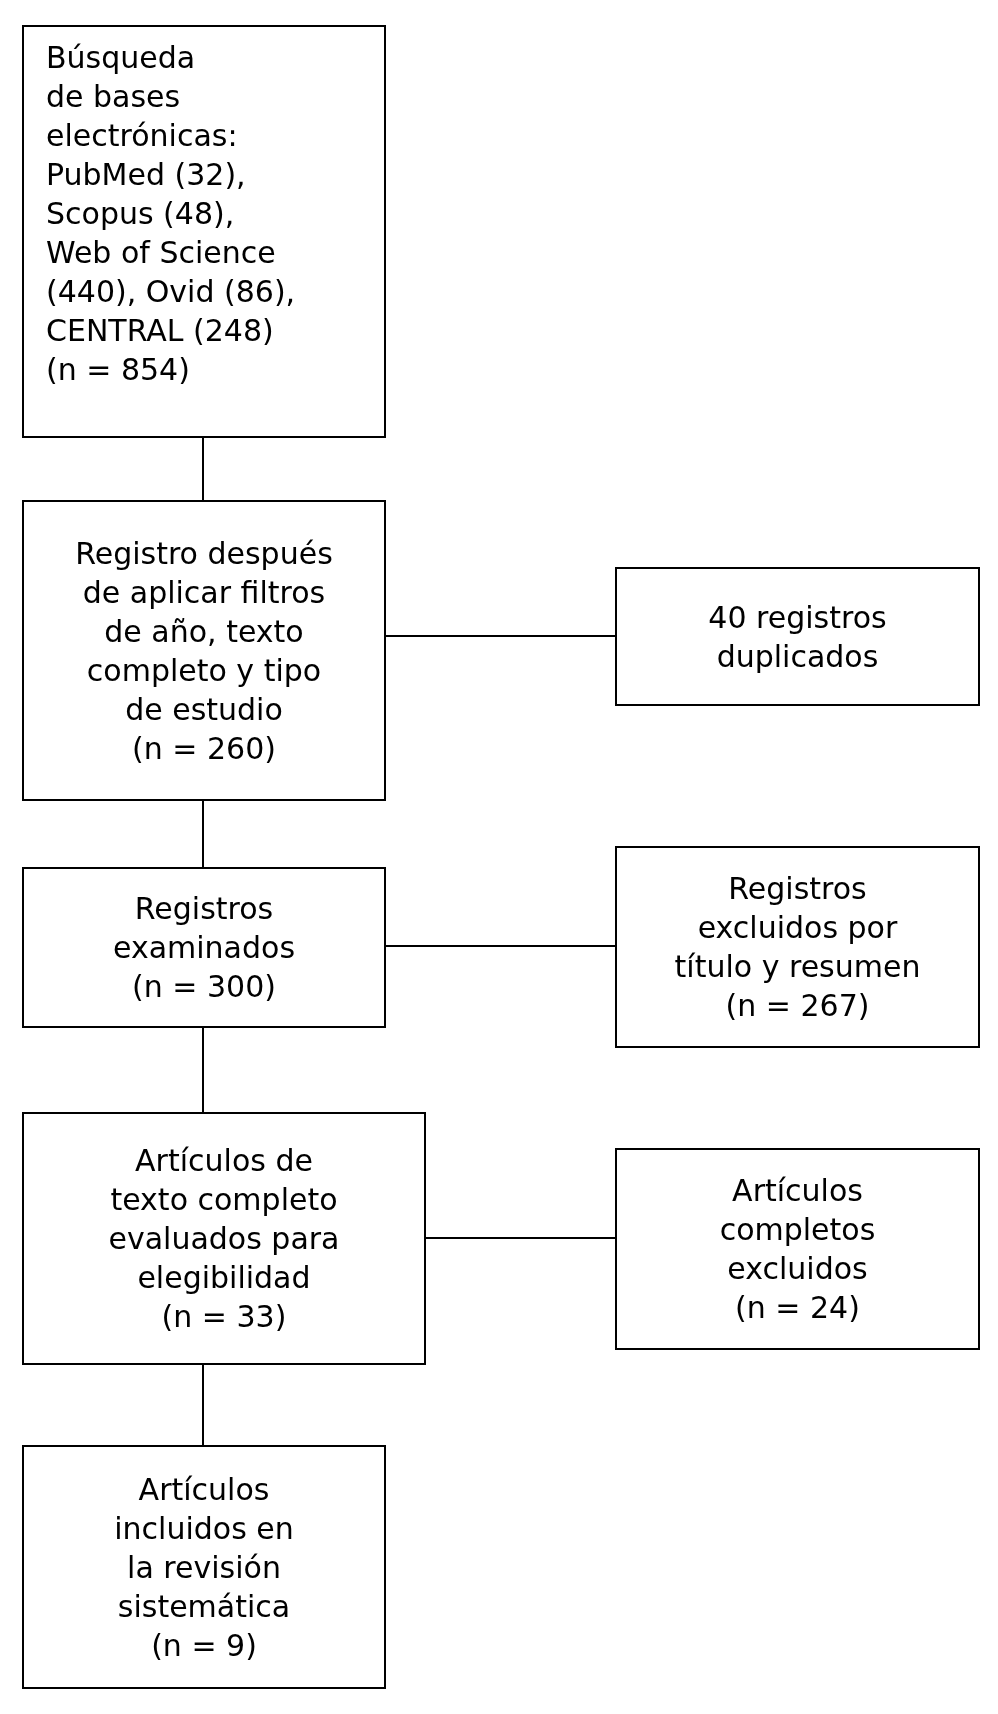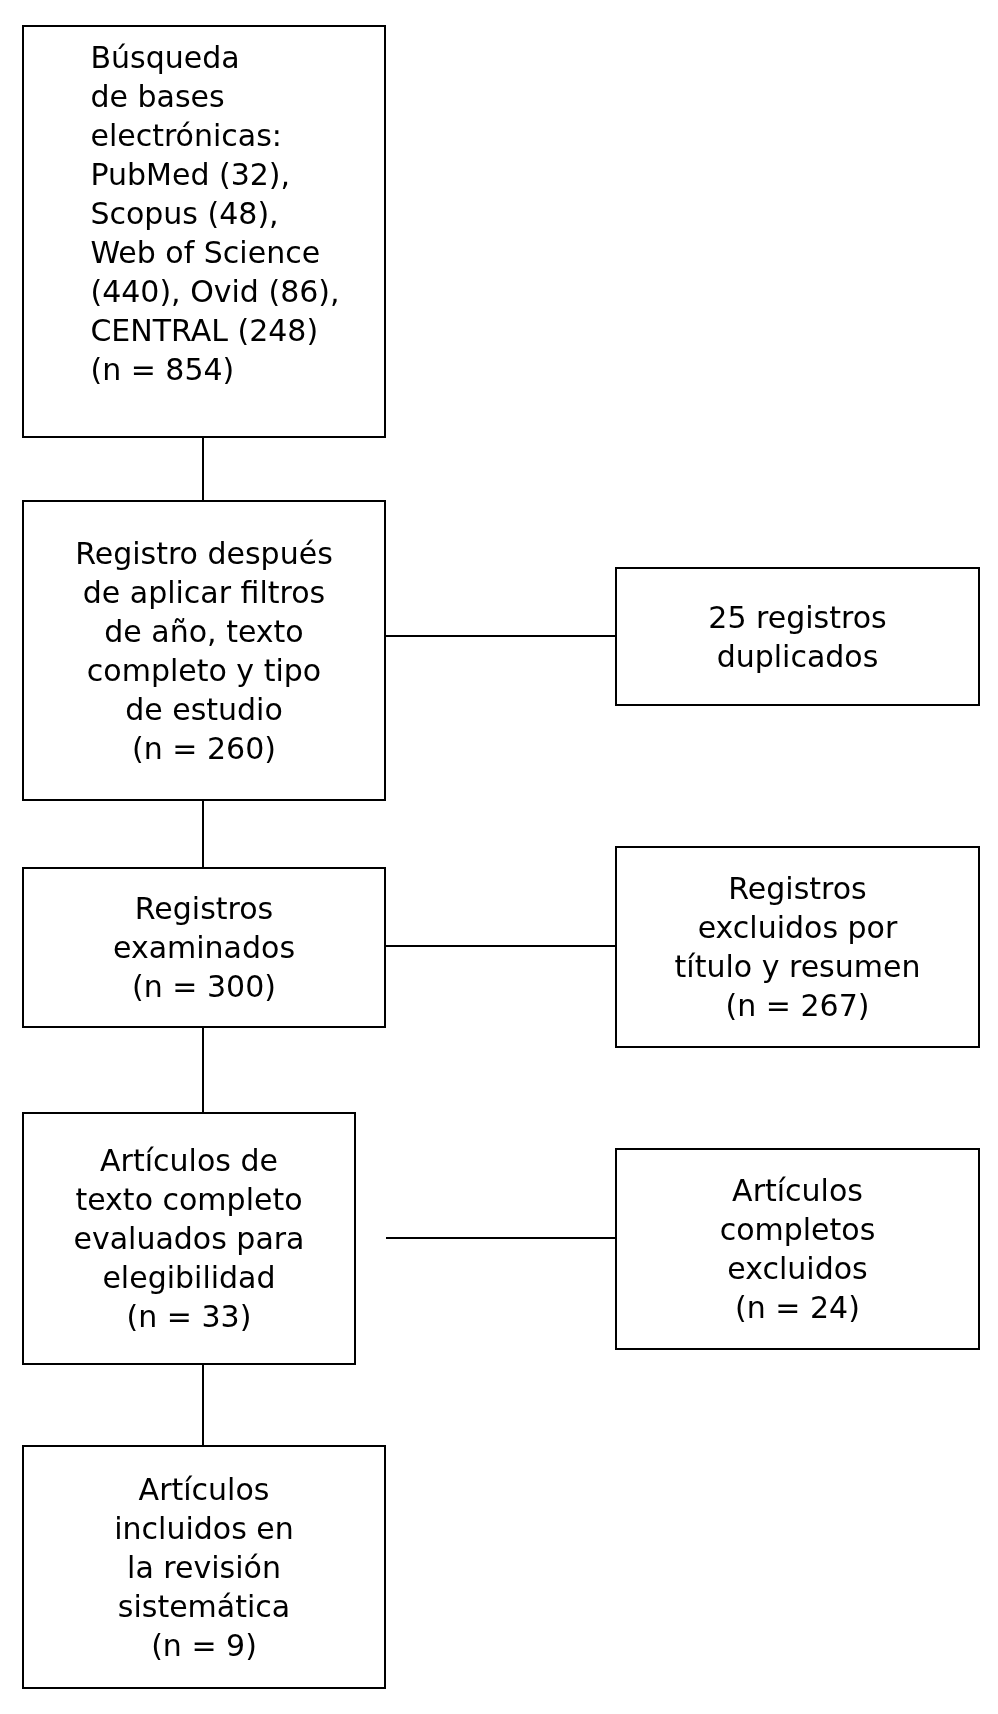--- a/index.html
+++ b/index.html
@@ -37,7 +37,7 @@
   }
   
   .node.center .txt { text-align: center; }
-  .node.leftalign { align-items: flex-start; justify-content: center; }
+  .node.leftalign { align-items: flex-start; justify-content: flex-start; }
   .node.leftalign .txt { text-align: left; padding: 11px 0 0 22px; }
 
   .conn {

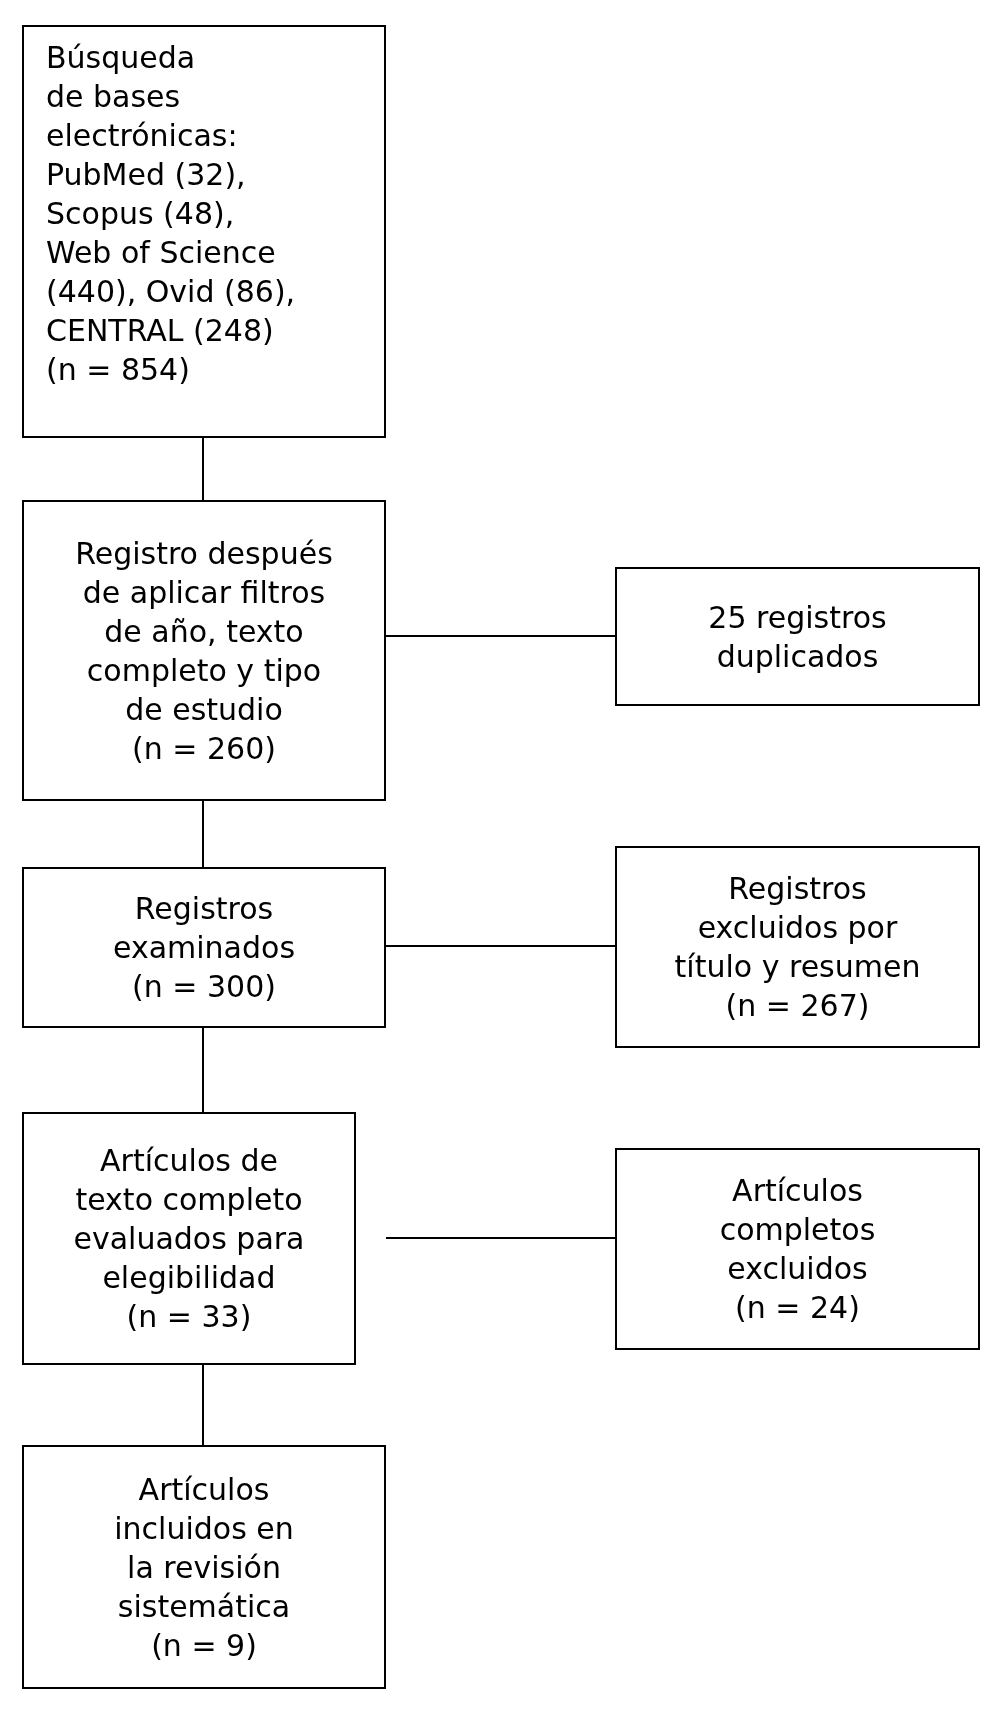--- a/index.html
+++ b/index.html
@@ -88,7 +88,7 @@
   </div>
 
   <div class="node center" style="left:615px; top:567px; width:365px; height:139px;">
-    <span class="txt">25 registros
+    <span class="txt">40 registros
 duplicados</span>
   </div>
 

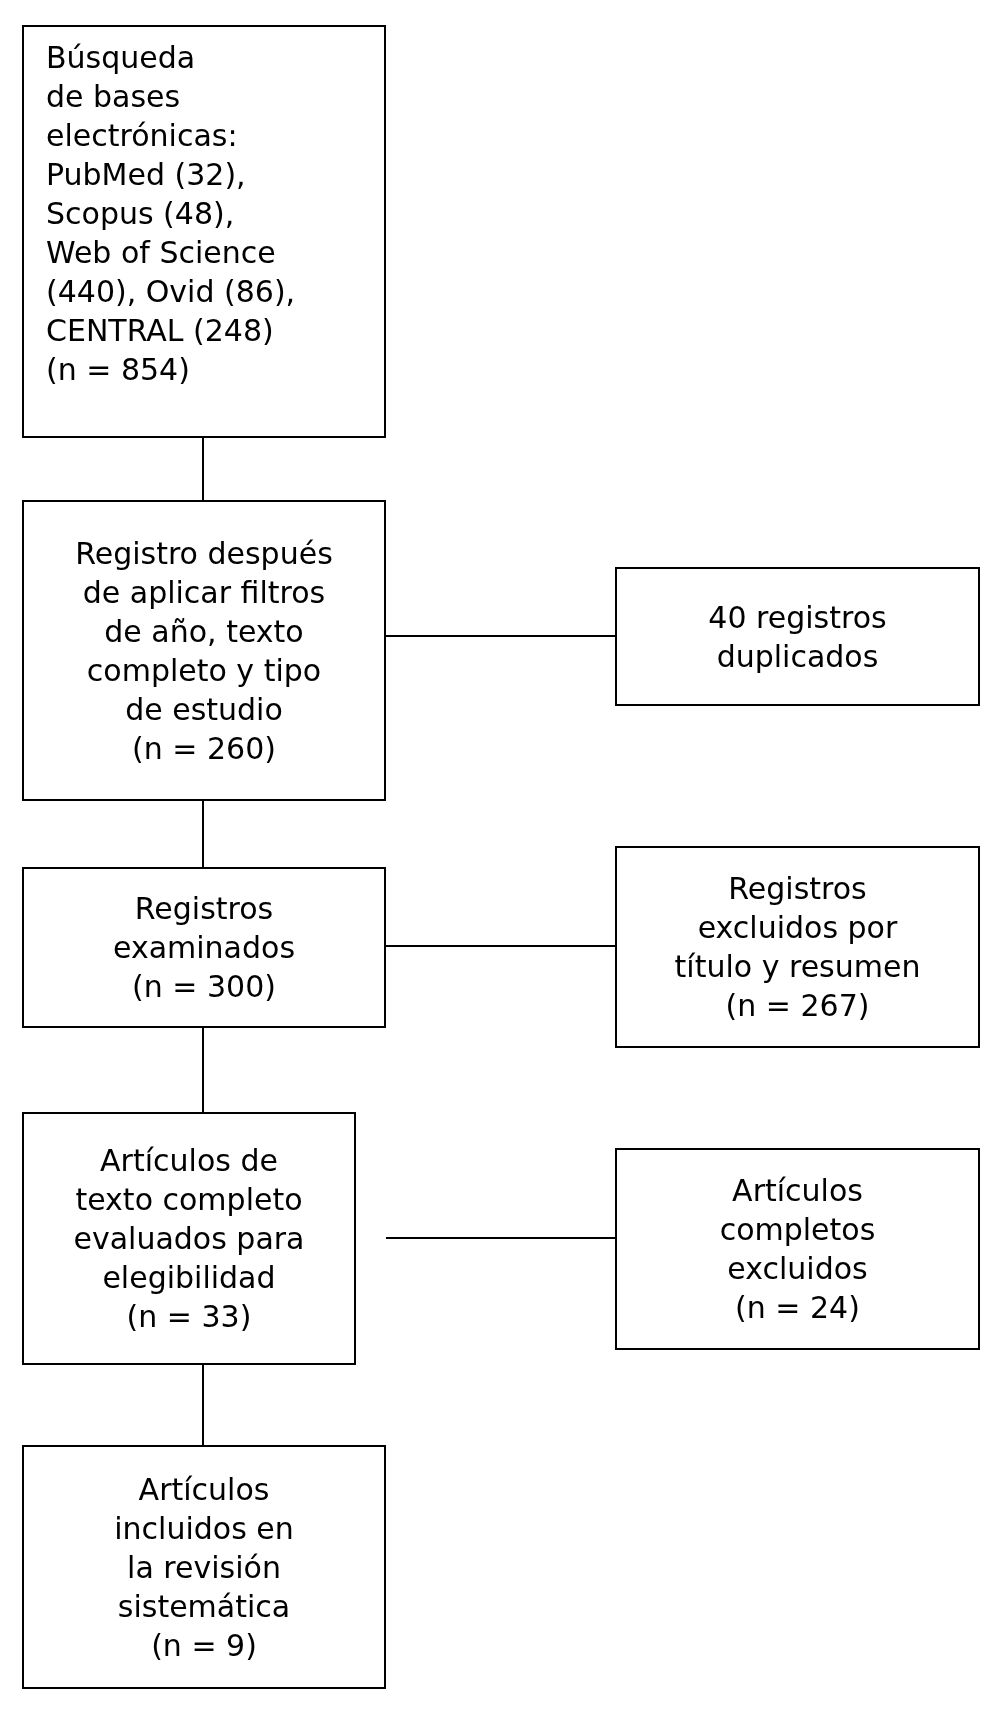--- a/index.html
+++ b/index.html
@@ -105,7 +105,7 @@
 (n = 267)</span>
   </div>
 
-  <div class="node center" style="left:22px; top:1112px; width:334px; height:253px;">
+  <div class="node center" style="left:22px; top:1112px; width:404px; height:253px;">
     <span class="txt">Artículos de
 texto completo
 evaluados para

